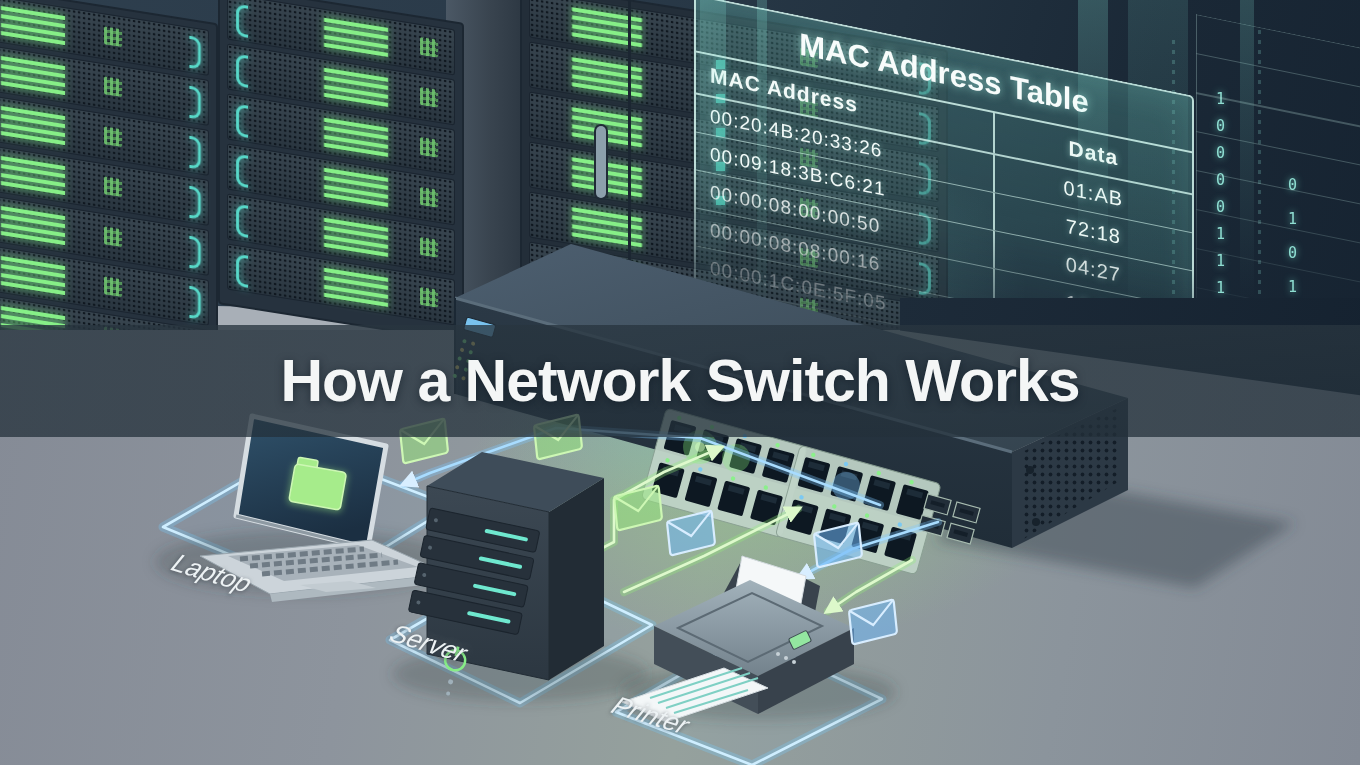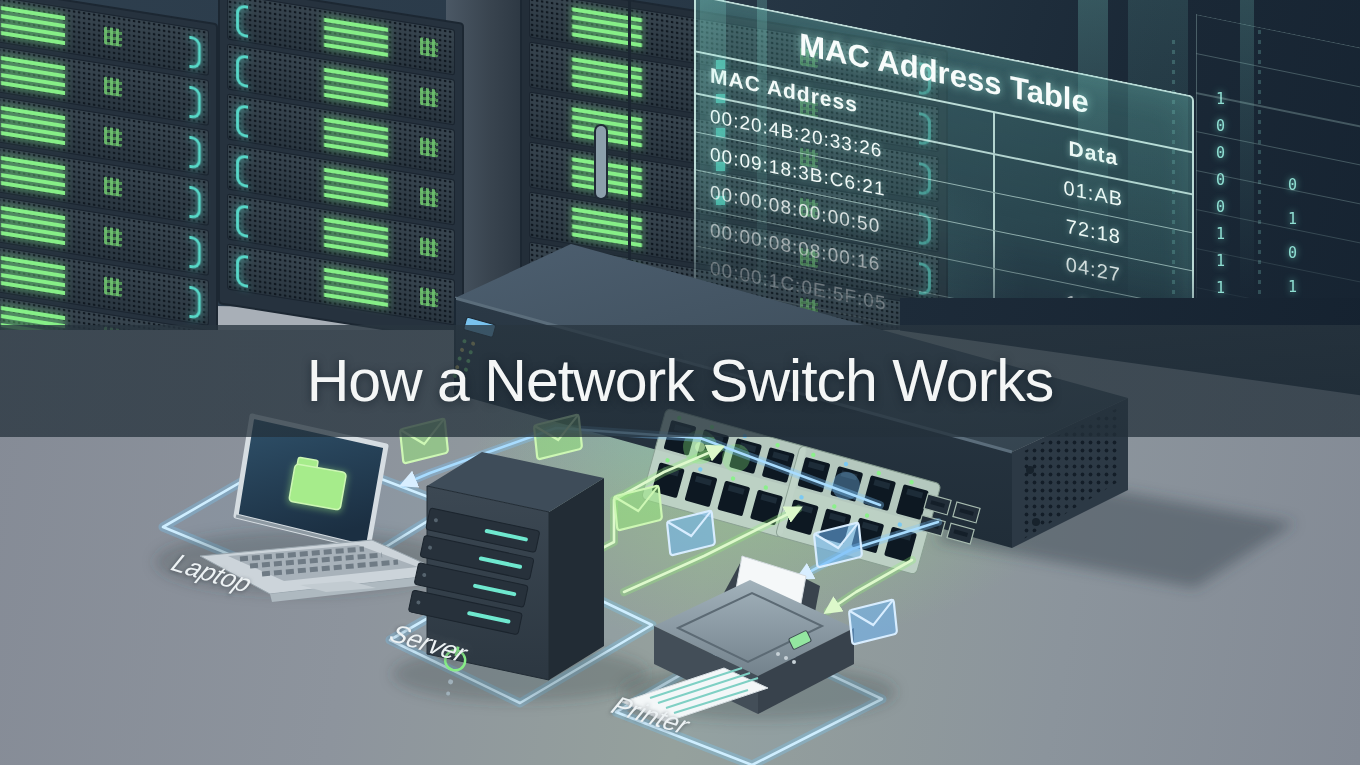--- a/index.html
+++ b/index.html
@@ -87,7 +87,7 @@
   .band{position:absolute;left:0;top:325px;width:100%;height:112px;z-index:7;
     background:linear-gradient(180deg,rgba(40,53,63,.78),rgba(35,48,58,.74));
     display:flex;align-items:center;justify-content:center;}
-  .title{font-size:59px;font-weight:normal;color:#f4f6f6;letter-spacing:-1px;
+  .title{font-size:59px;font-weight:bold;color:#f4f6f6;letter-spacing:-1px;
     text-shadow:0 2px 9px rgba(8,18,28,.5);}
   
   .lbl{position:absolute;z-index:8;color:#edf2f4;font-style:italic;font-size:26px;

